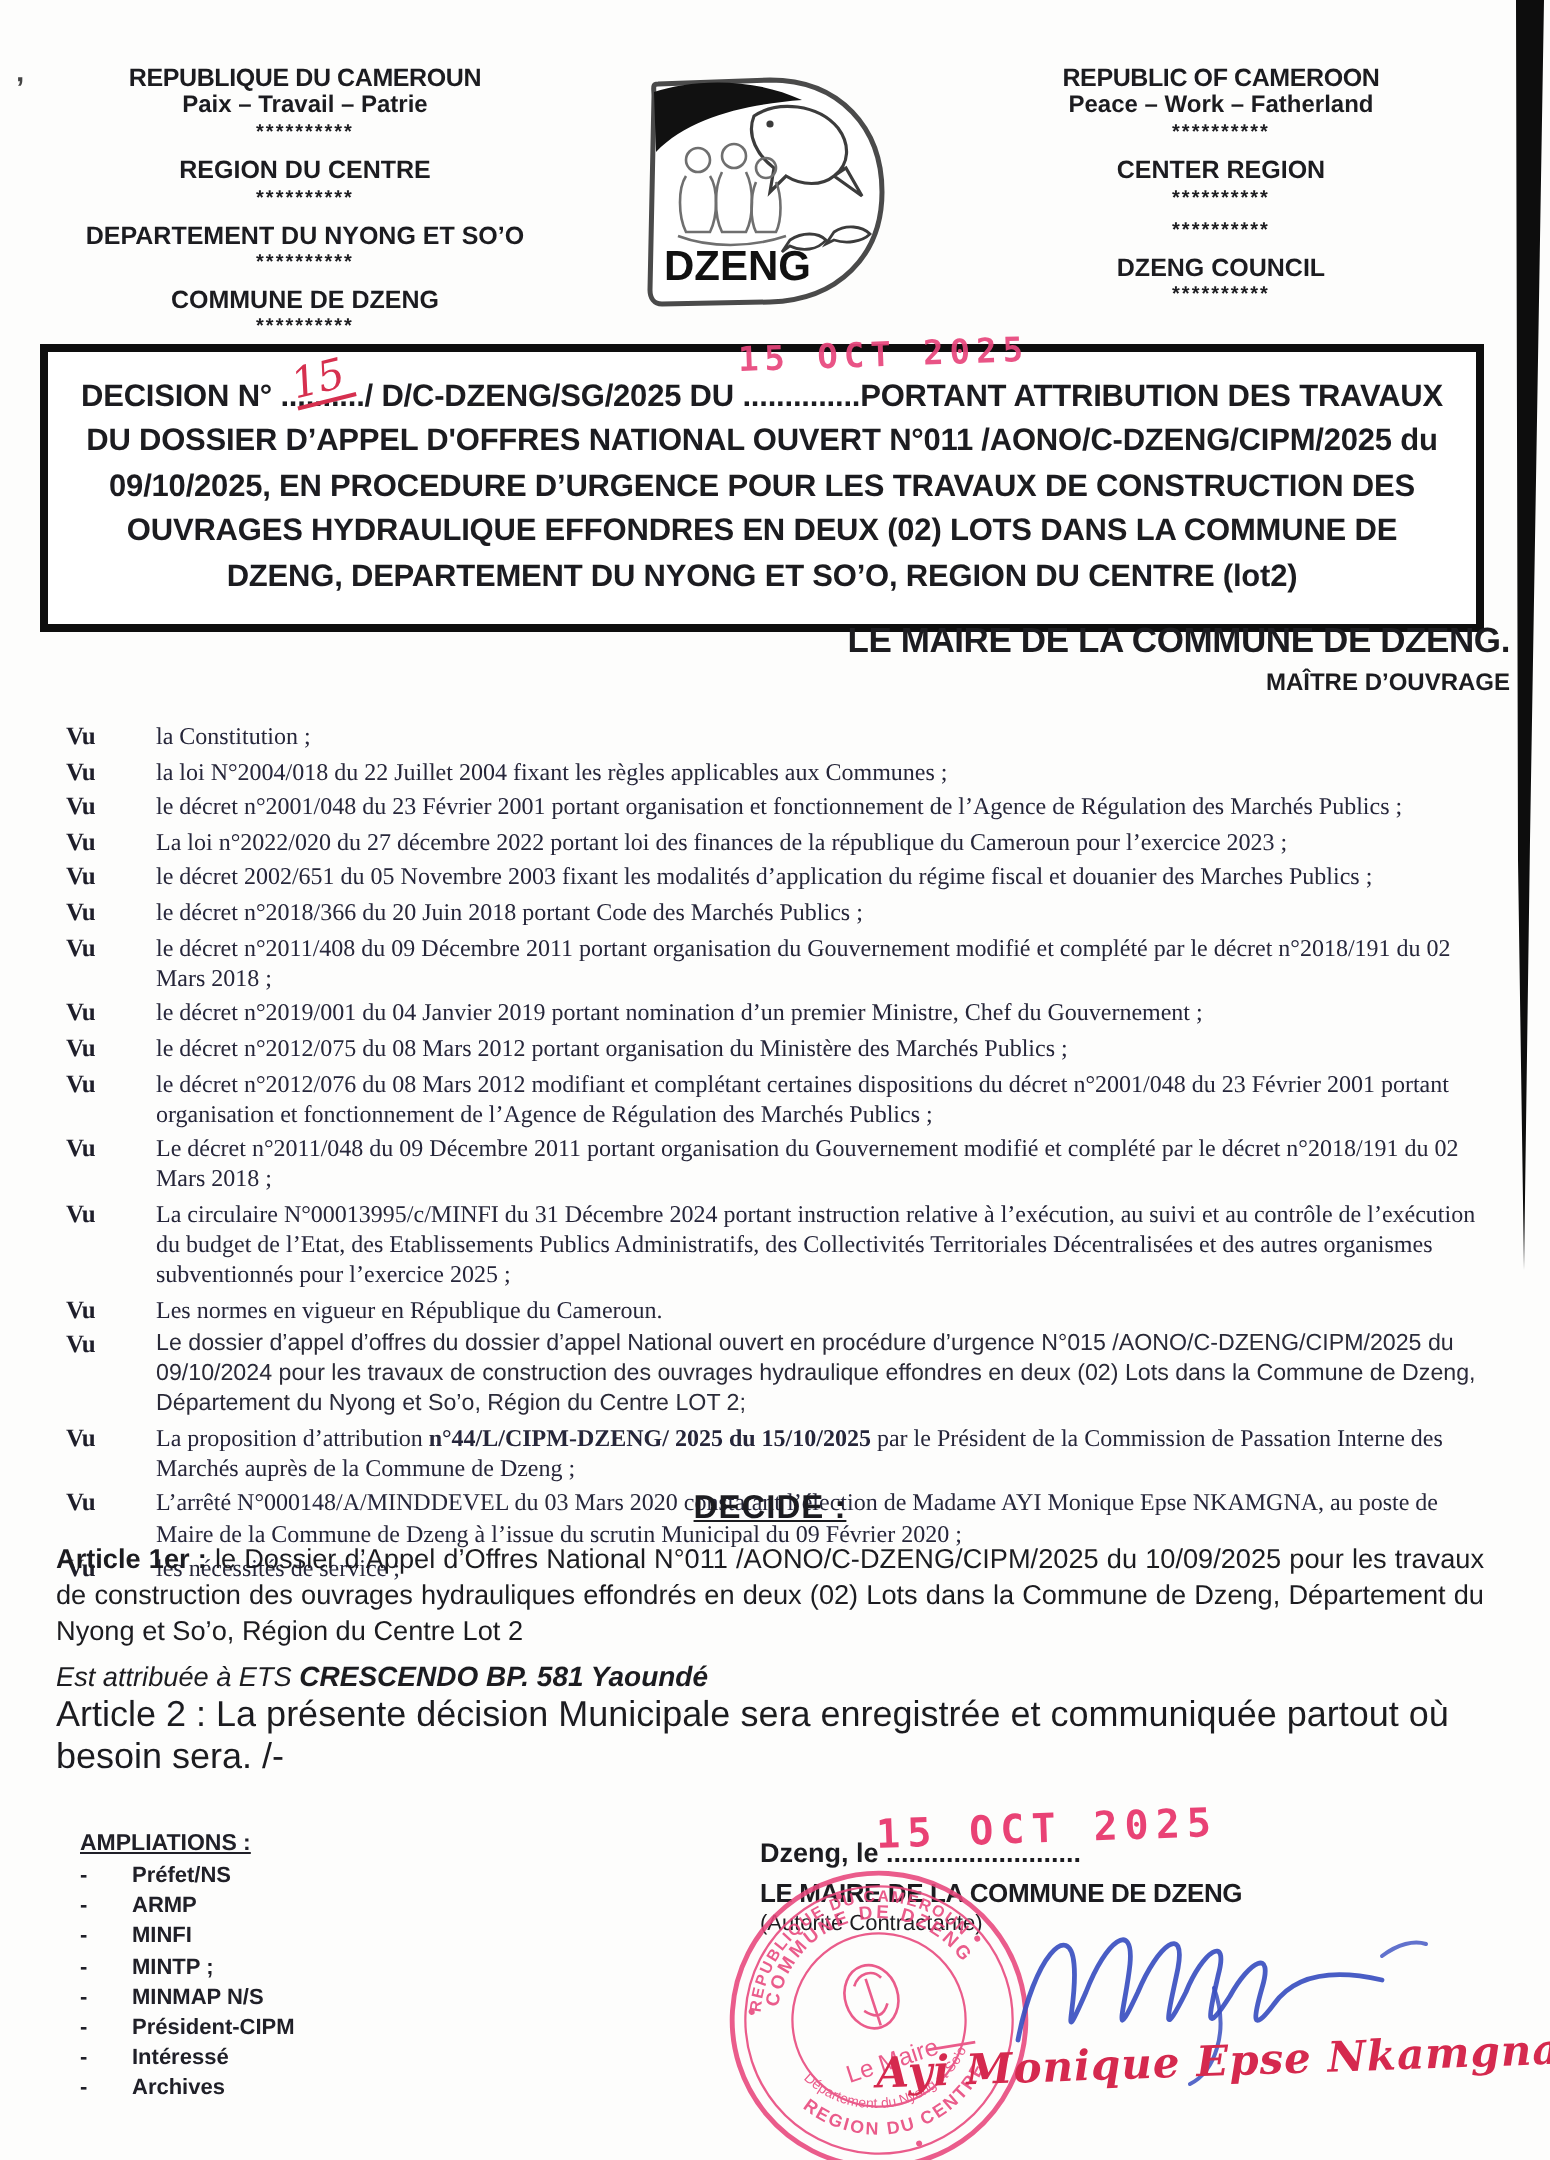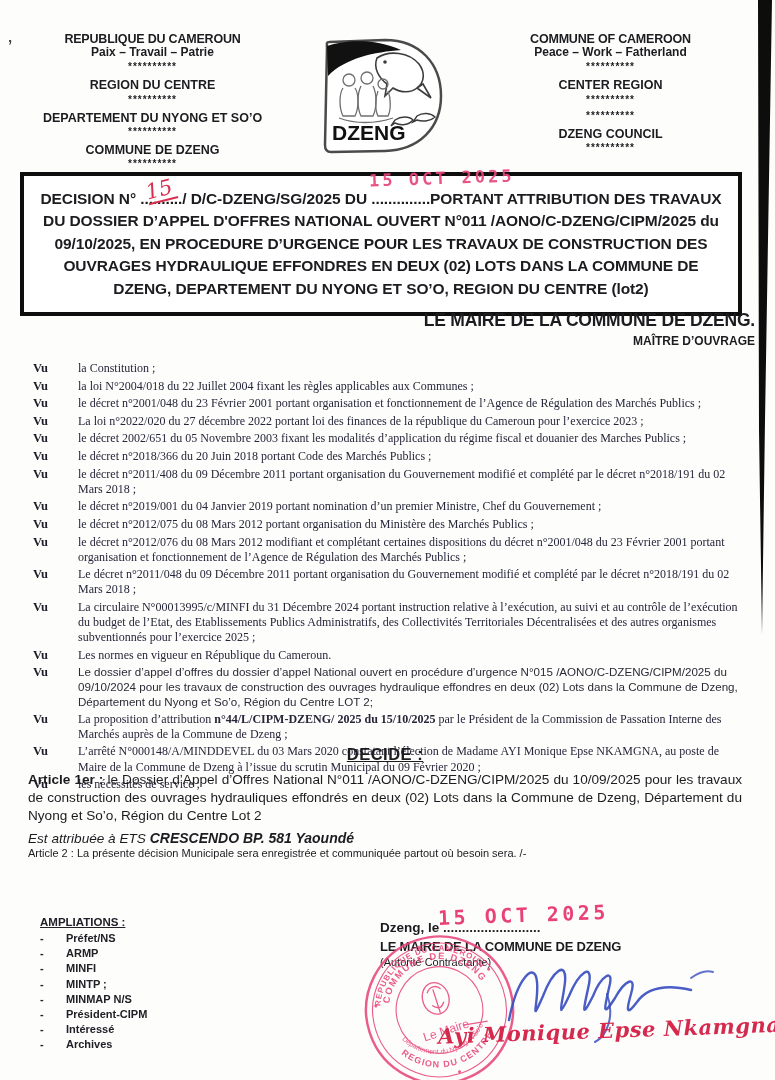--- a/index.html
+++ b/index.html
@@ -132,7 +132,7 @@
       </svg>
     </div>
     <div class="hcol">
-      <div class="l1">COMMUNE OF CAMEROON</div>
+      <div class="l1">REPUBLIC OF CAMEROON</div>
       <div class="l2">Peace – Work – Fatherland</div>
       <div class="stars">**********</div>
       <div class="sect">CENTER REGION</div>

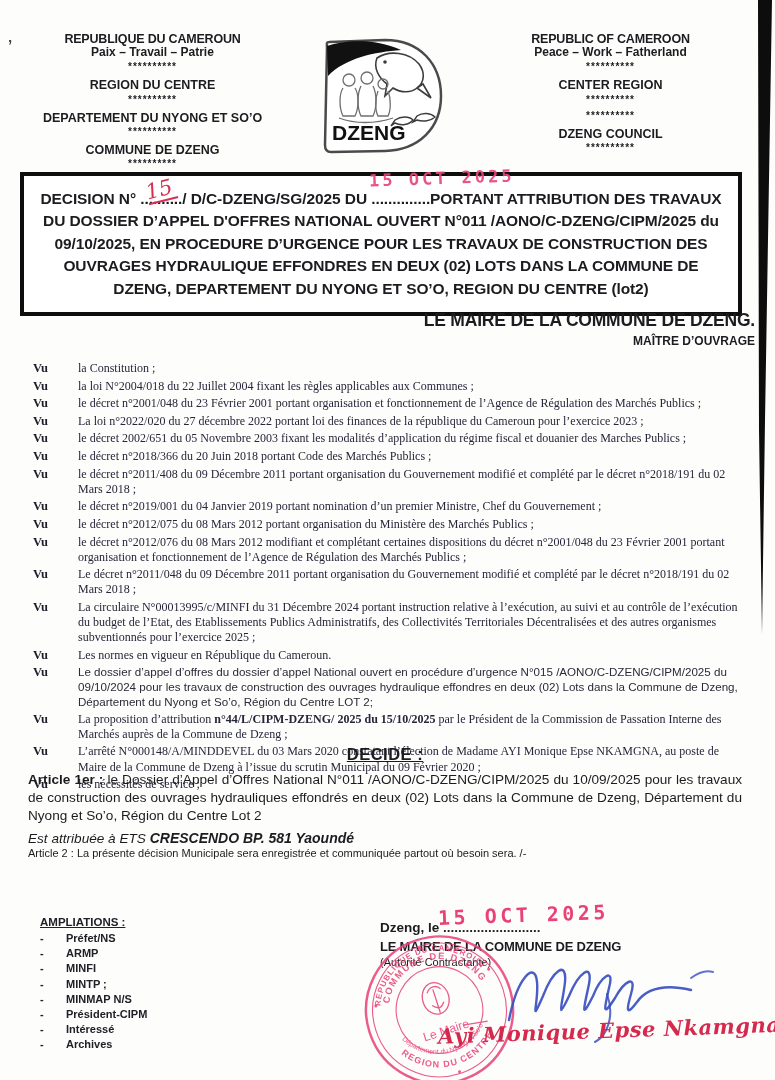--- a/index.html
+++ b/index.html
@@ -60,7 +60,7 @@
   .attrib b { font-size:14px; }
   .amount { font-size:14.6px; line-height:1.32; margin-top:12px; text-align:justify; }
   .amount b { font-size:15px; }
-  .art2 { font-size:11px; margin-top:1px; }
+  .art2 { font-size:18px; margin-top:1px; }
   
   .ampliations { position:absolute; left:40px; top:916px; font-size:11px; font-weight:700; color:#202028; }
   .ampliations .amp-h { font-size:11.5px; text-decoration:underline; margin-bottom:3px; }

